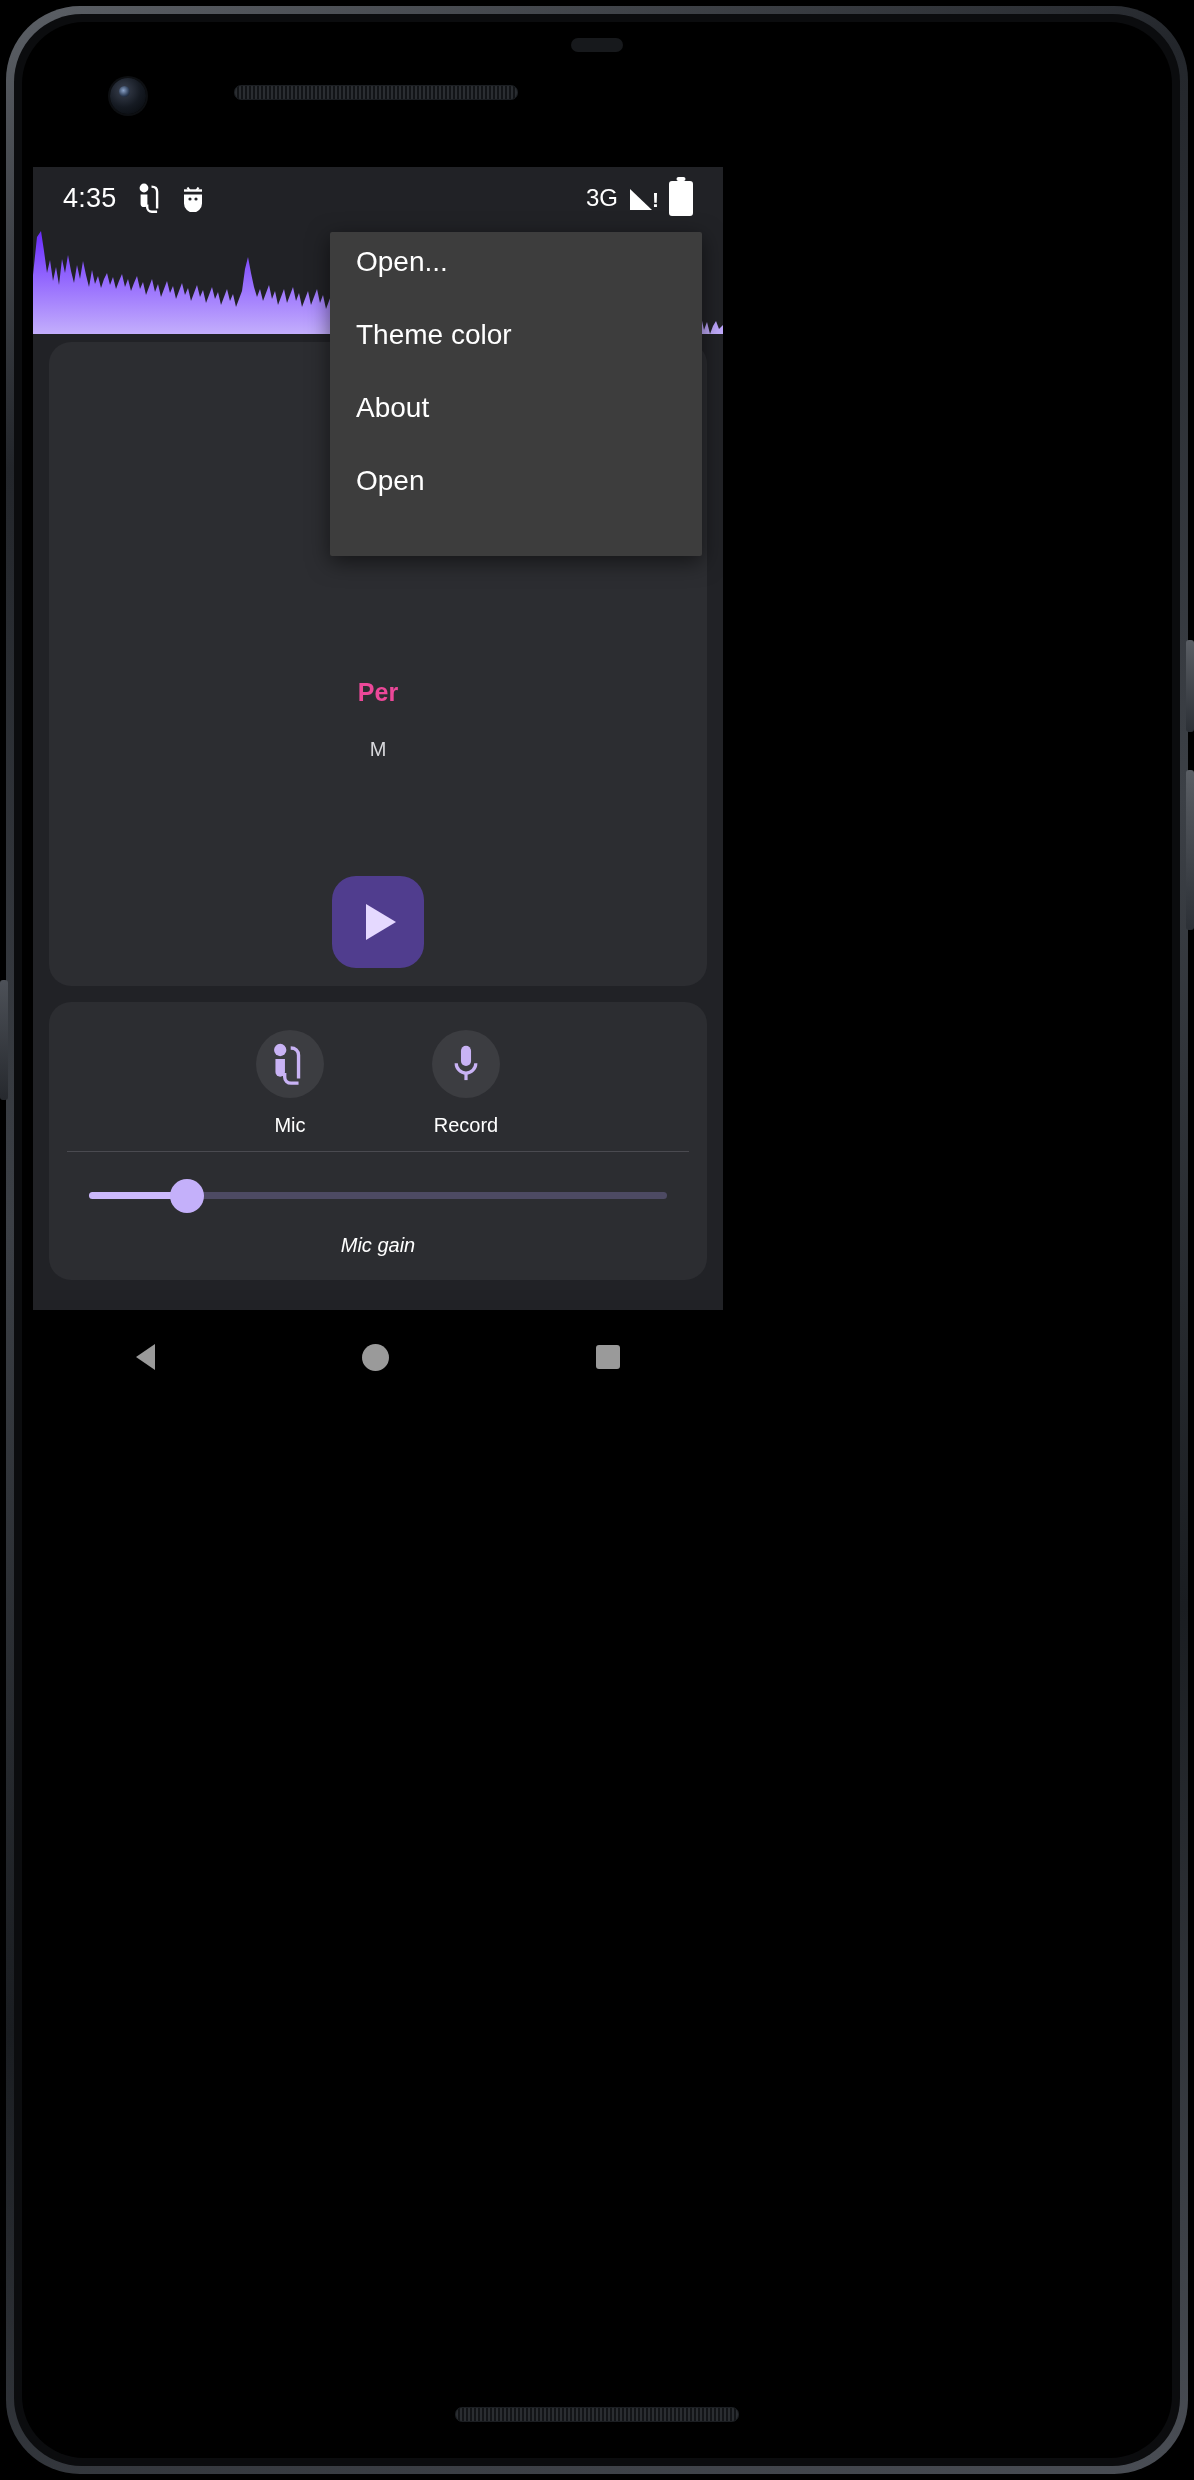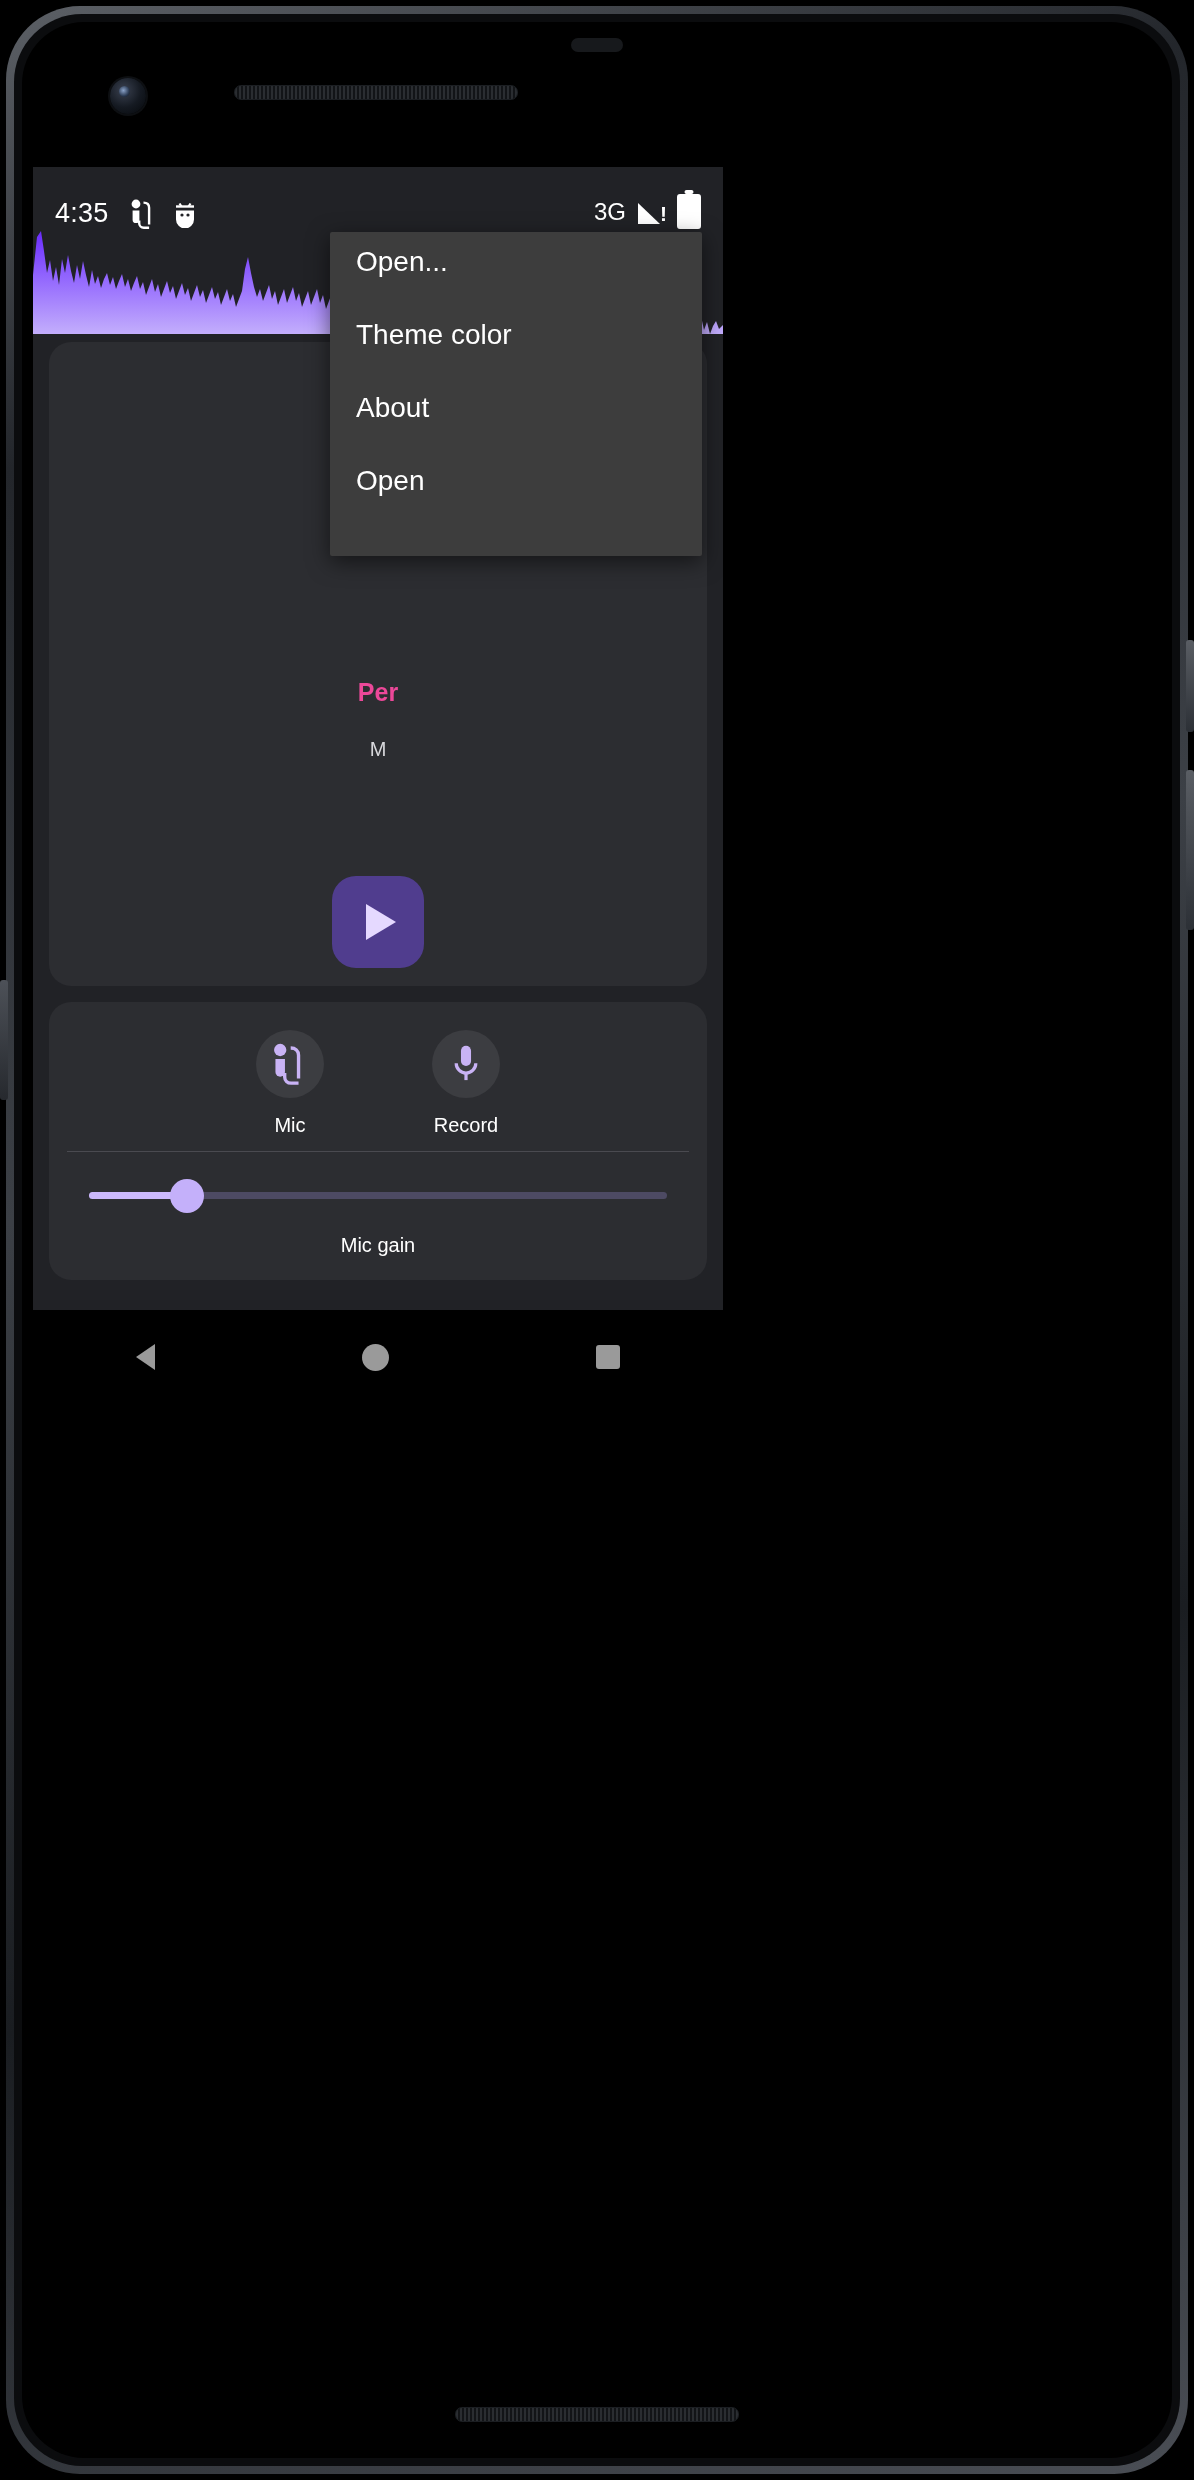--- a/index.html
+++ b/index.html
@@ -37,8 +37,8 @@
   #screen{position:absolute;left:33px;top:167px;width:690px;height:1143px;background:#212226;overflow:hidden;}
 
   
-  .statusbar{position:relative;height:62px;background:#212226;display:flex;align-items:flex-end;
-     padding:0 22px;color:#fff;box-sizing:border-box;}
+  .statusbar{position:relative;height:62px;background:#212226;display:flex;align-items:center;
+     padding:0 30px;color:#fff;box-sizing:border-box;}
   .sb-time{font-size:27px;letter-spacing:.2px;}
   .sb-left-icons{display:flex;align-items:center;gap:16px;margin-left:22px;}
   .sb-right{margin-left:auto;display:flex;align-items:center;gap:12px;}

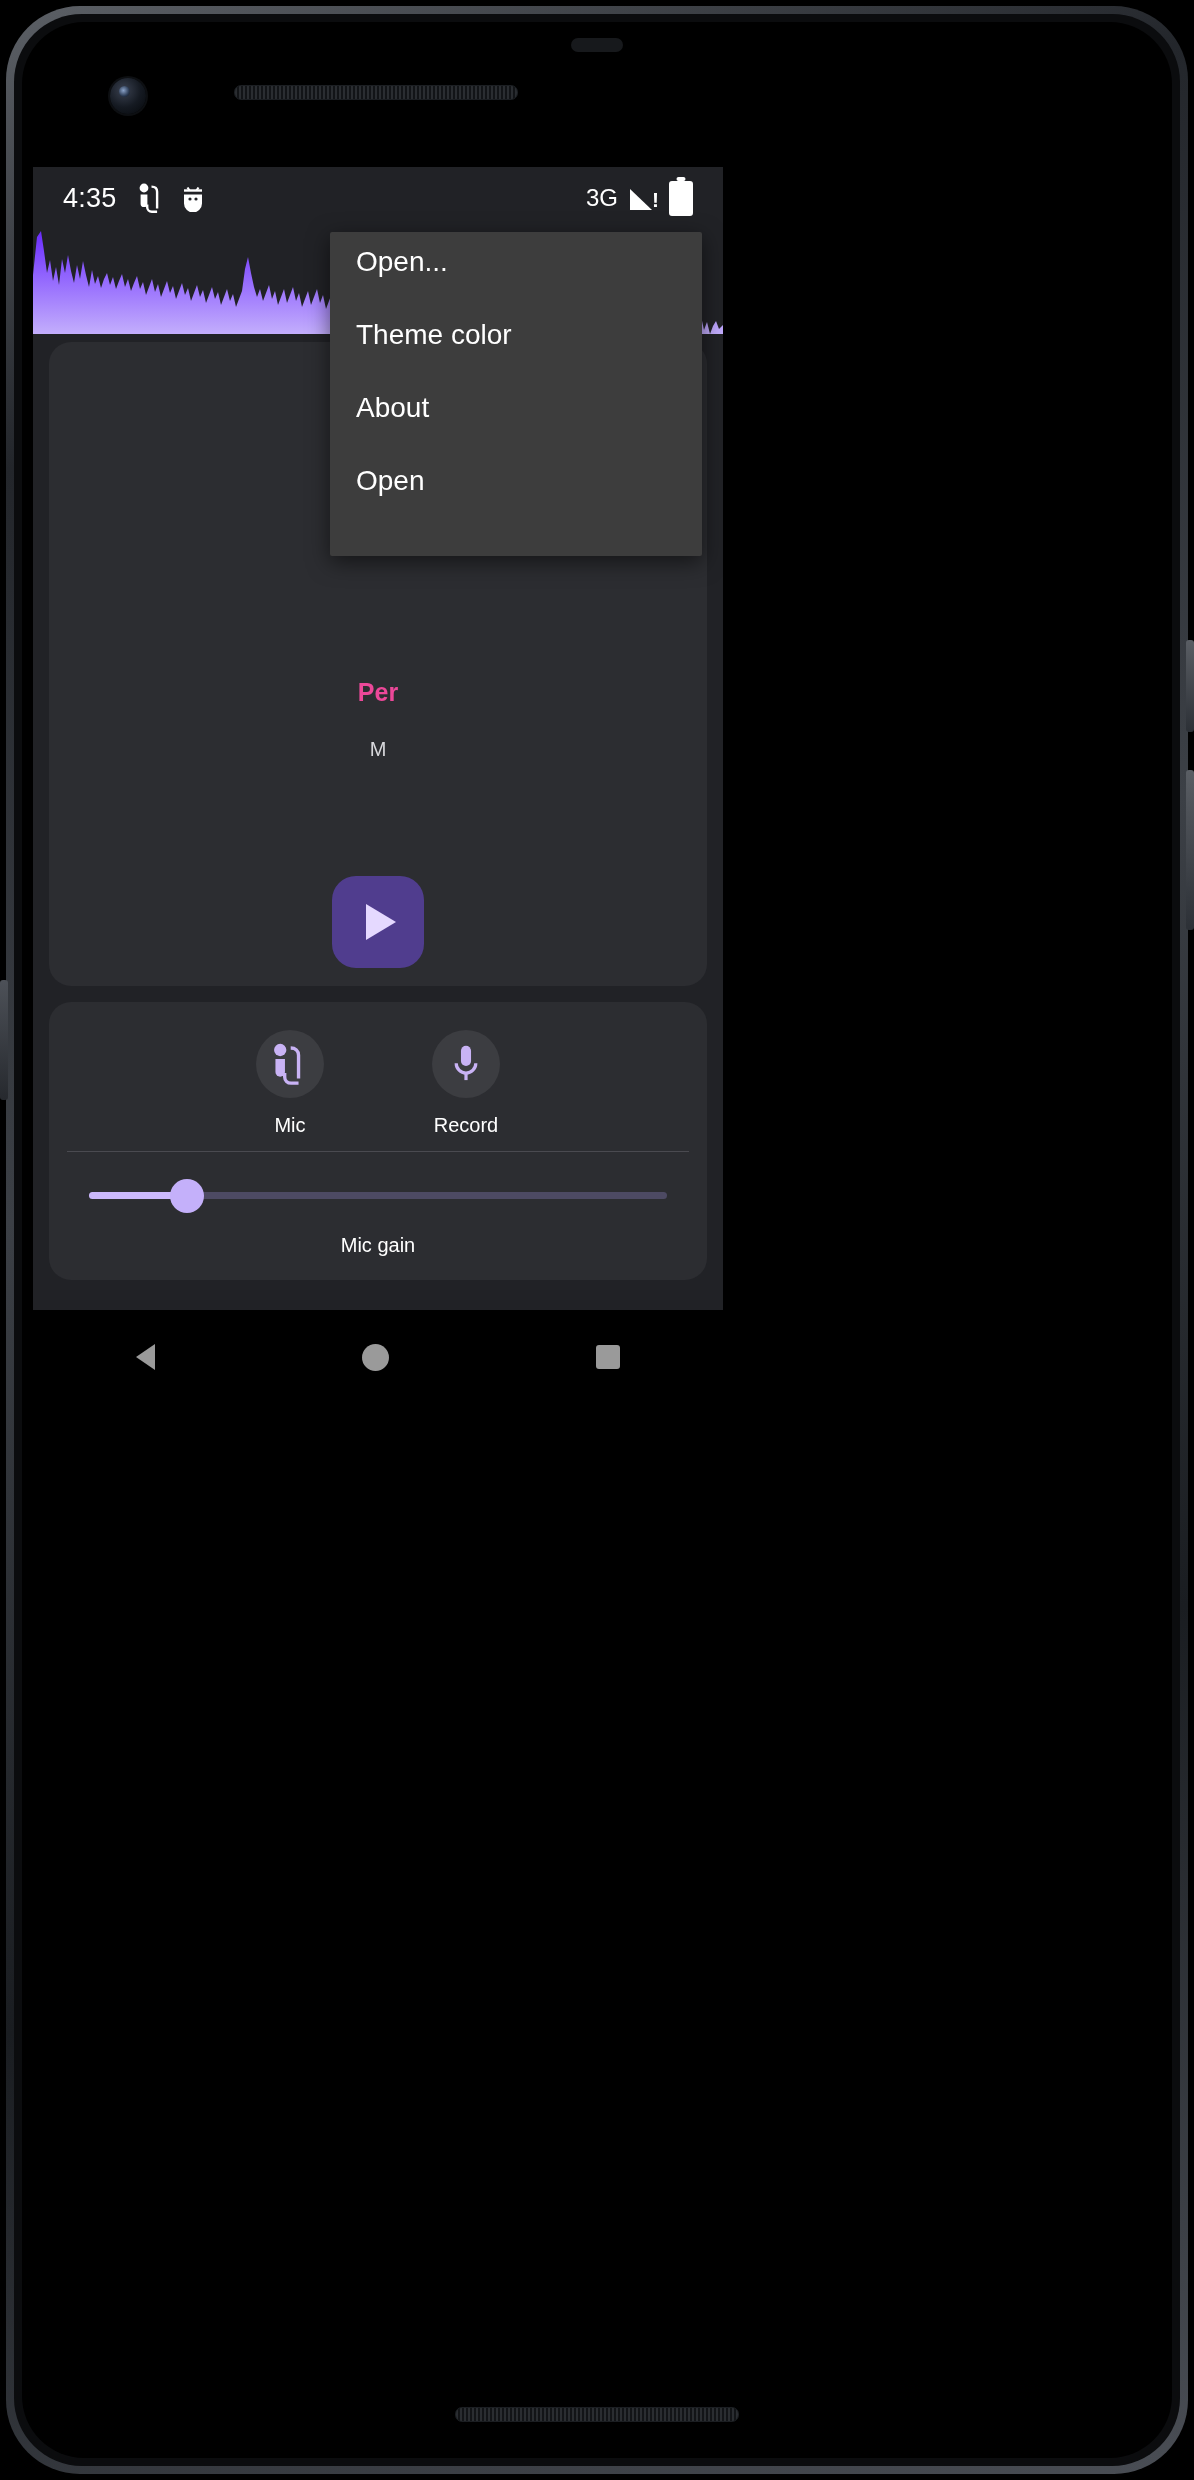--- a/index.html
+++ b/index.html
@@ -79,7 +79,7 @@
   .mic-label{margin-top:16px;color:#fff;font-size:20px;}
   .divider{height:1px;background:#4a4a50;margin:14px 18px 0 18px;}
   .gainrow{position:relative;margin-top:26px;padding:0 40px;}
-  .gain-label{text-align:center;color:#fff;font-size:20px;margin-top:22px;}
+  .gain-label{text-align:center;color:#fff;font-size:20px;margin-top:22px;font-style:italic;}
   #navbar-ext{position:absolute;left:33px;top:1310px;width:690px;height:94px;background:#000;
       display:flex;align-items:center;justify-content:space-around;}
   .nav-back{width:0;height:0;border-right:19px solid #9a9a9a;border-top:13px solid transparent;border-bottom:13px solid transparent;}

